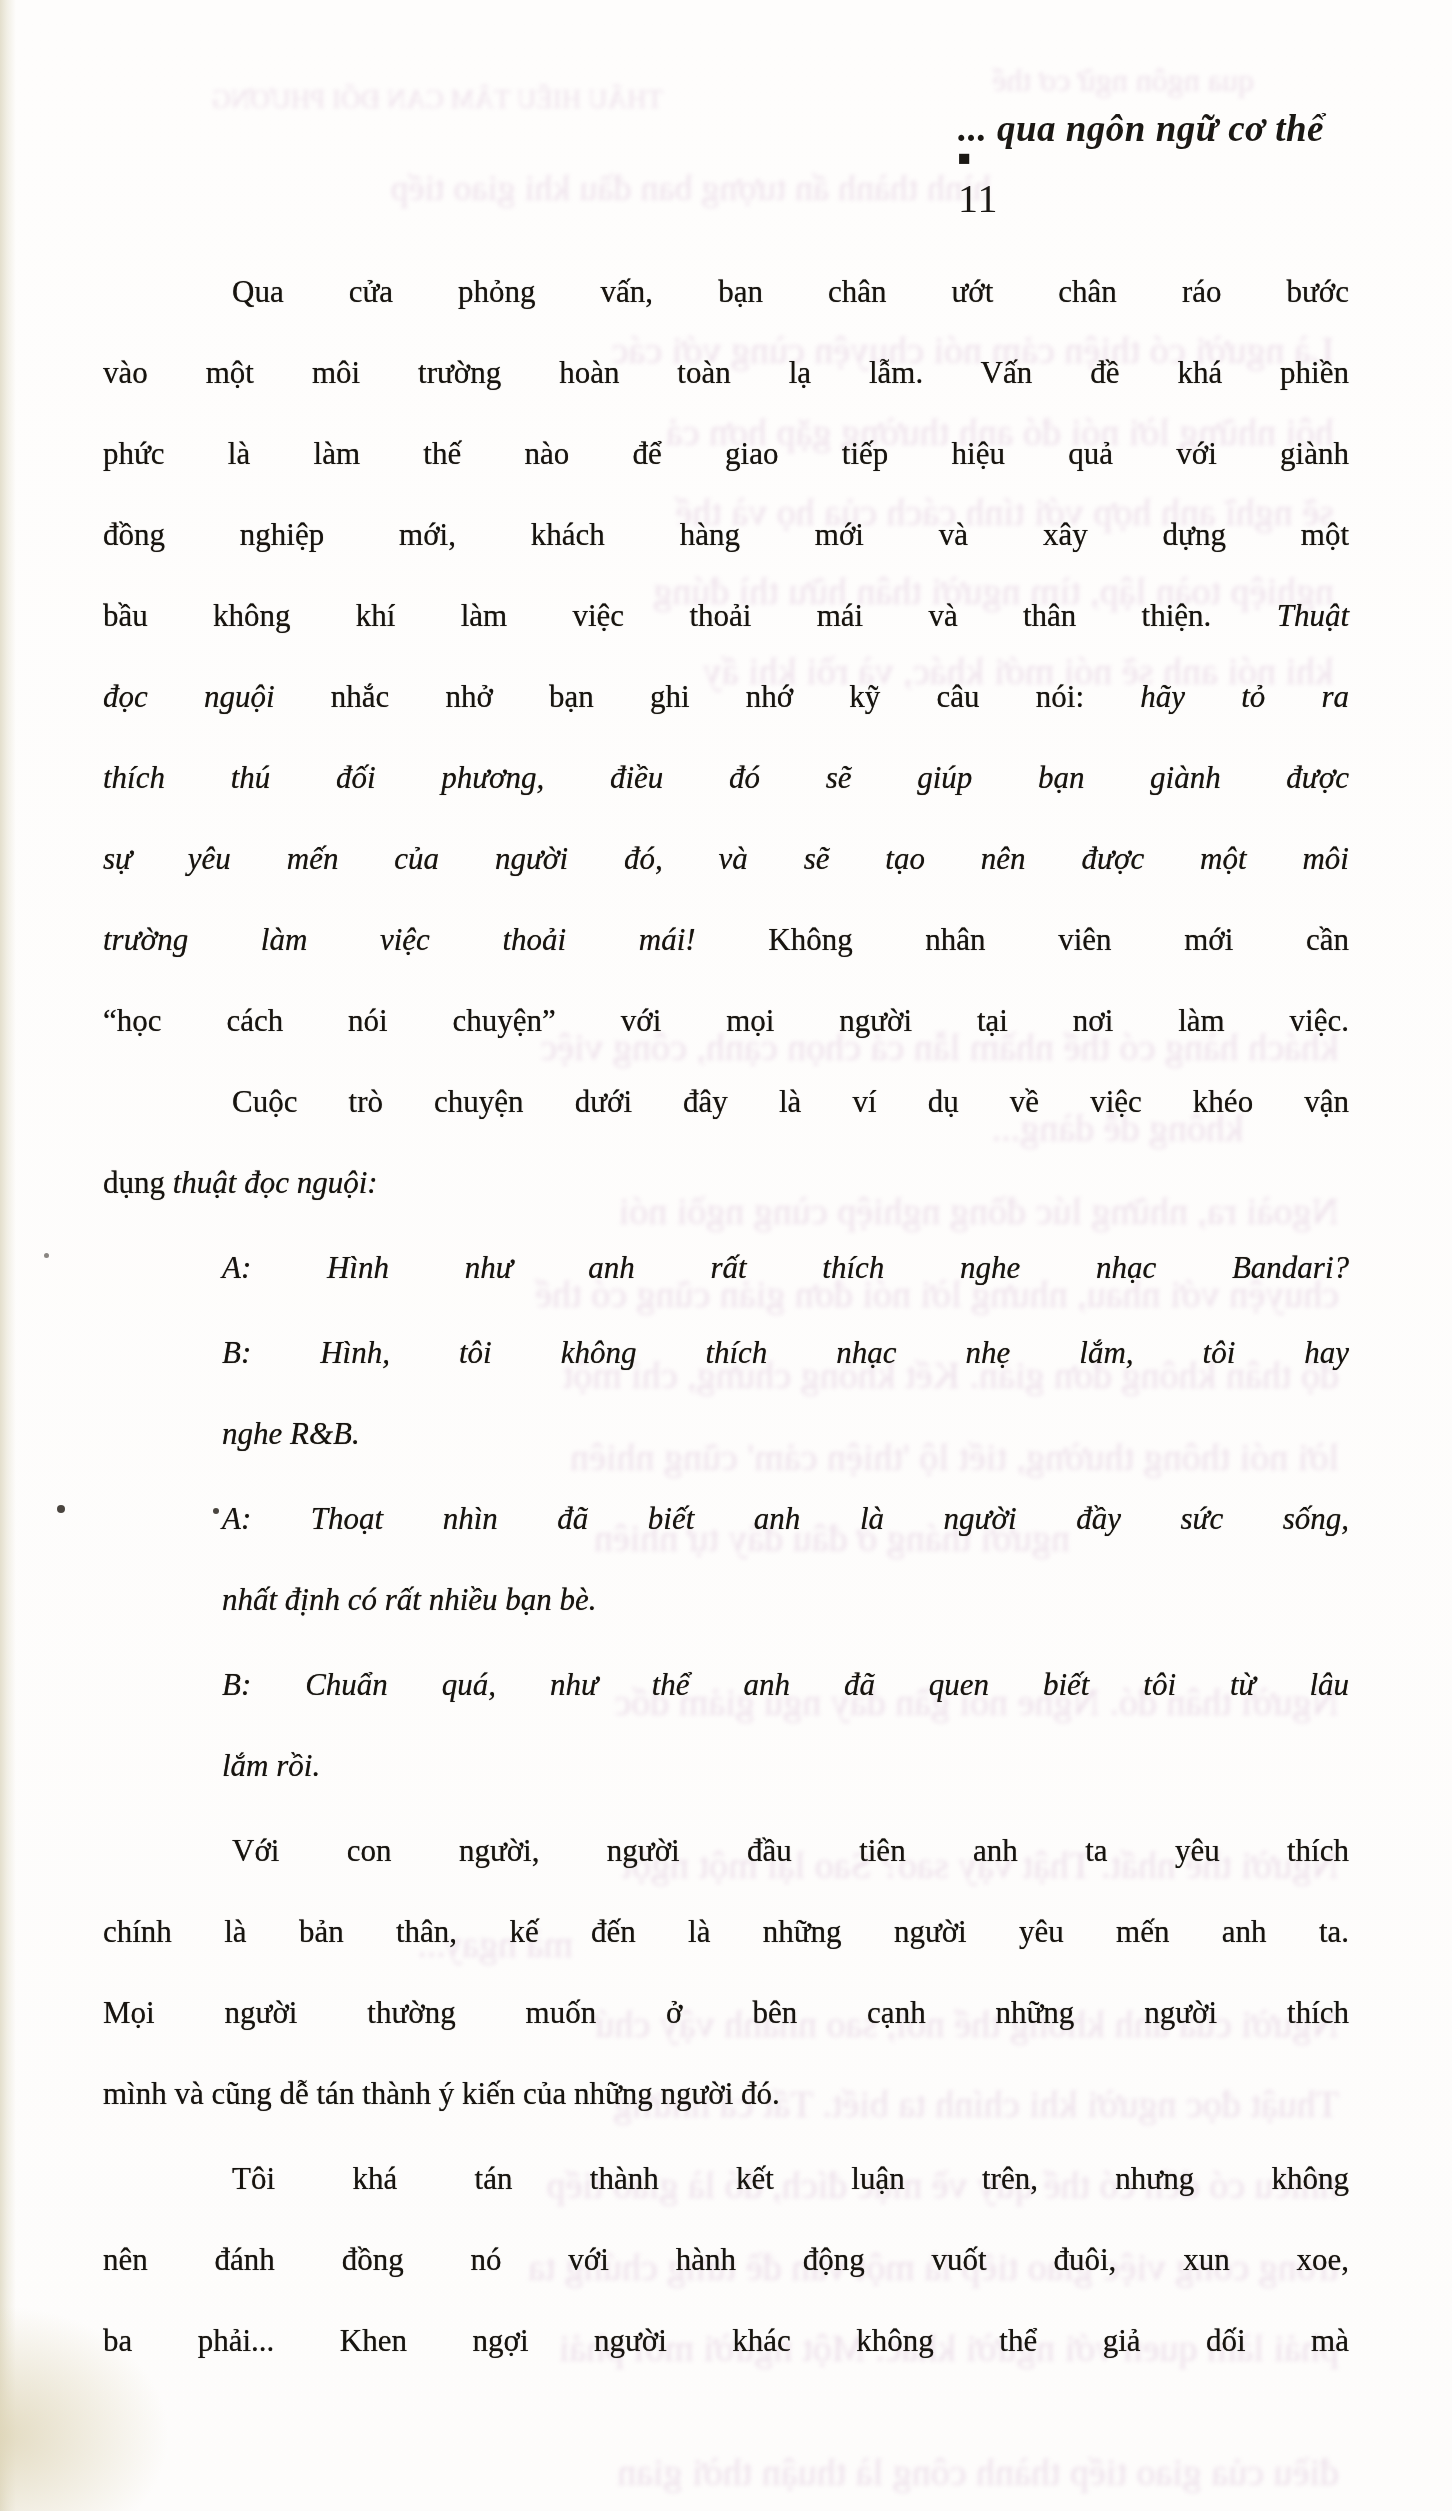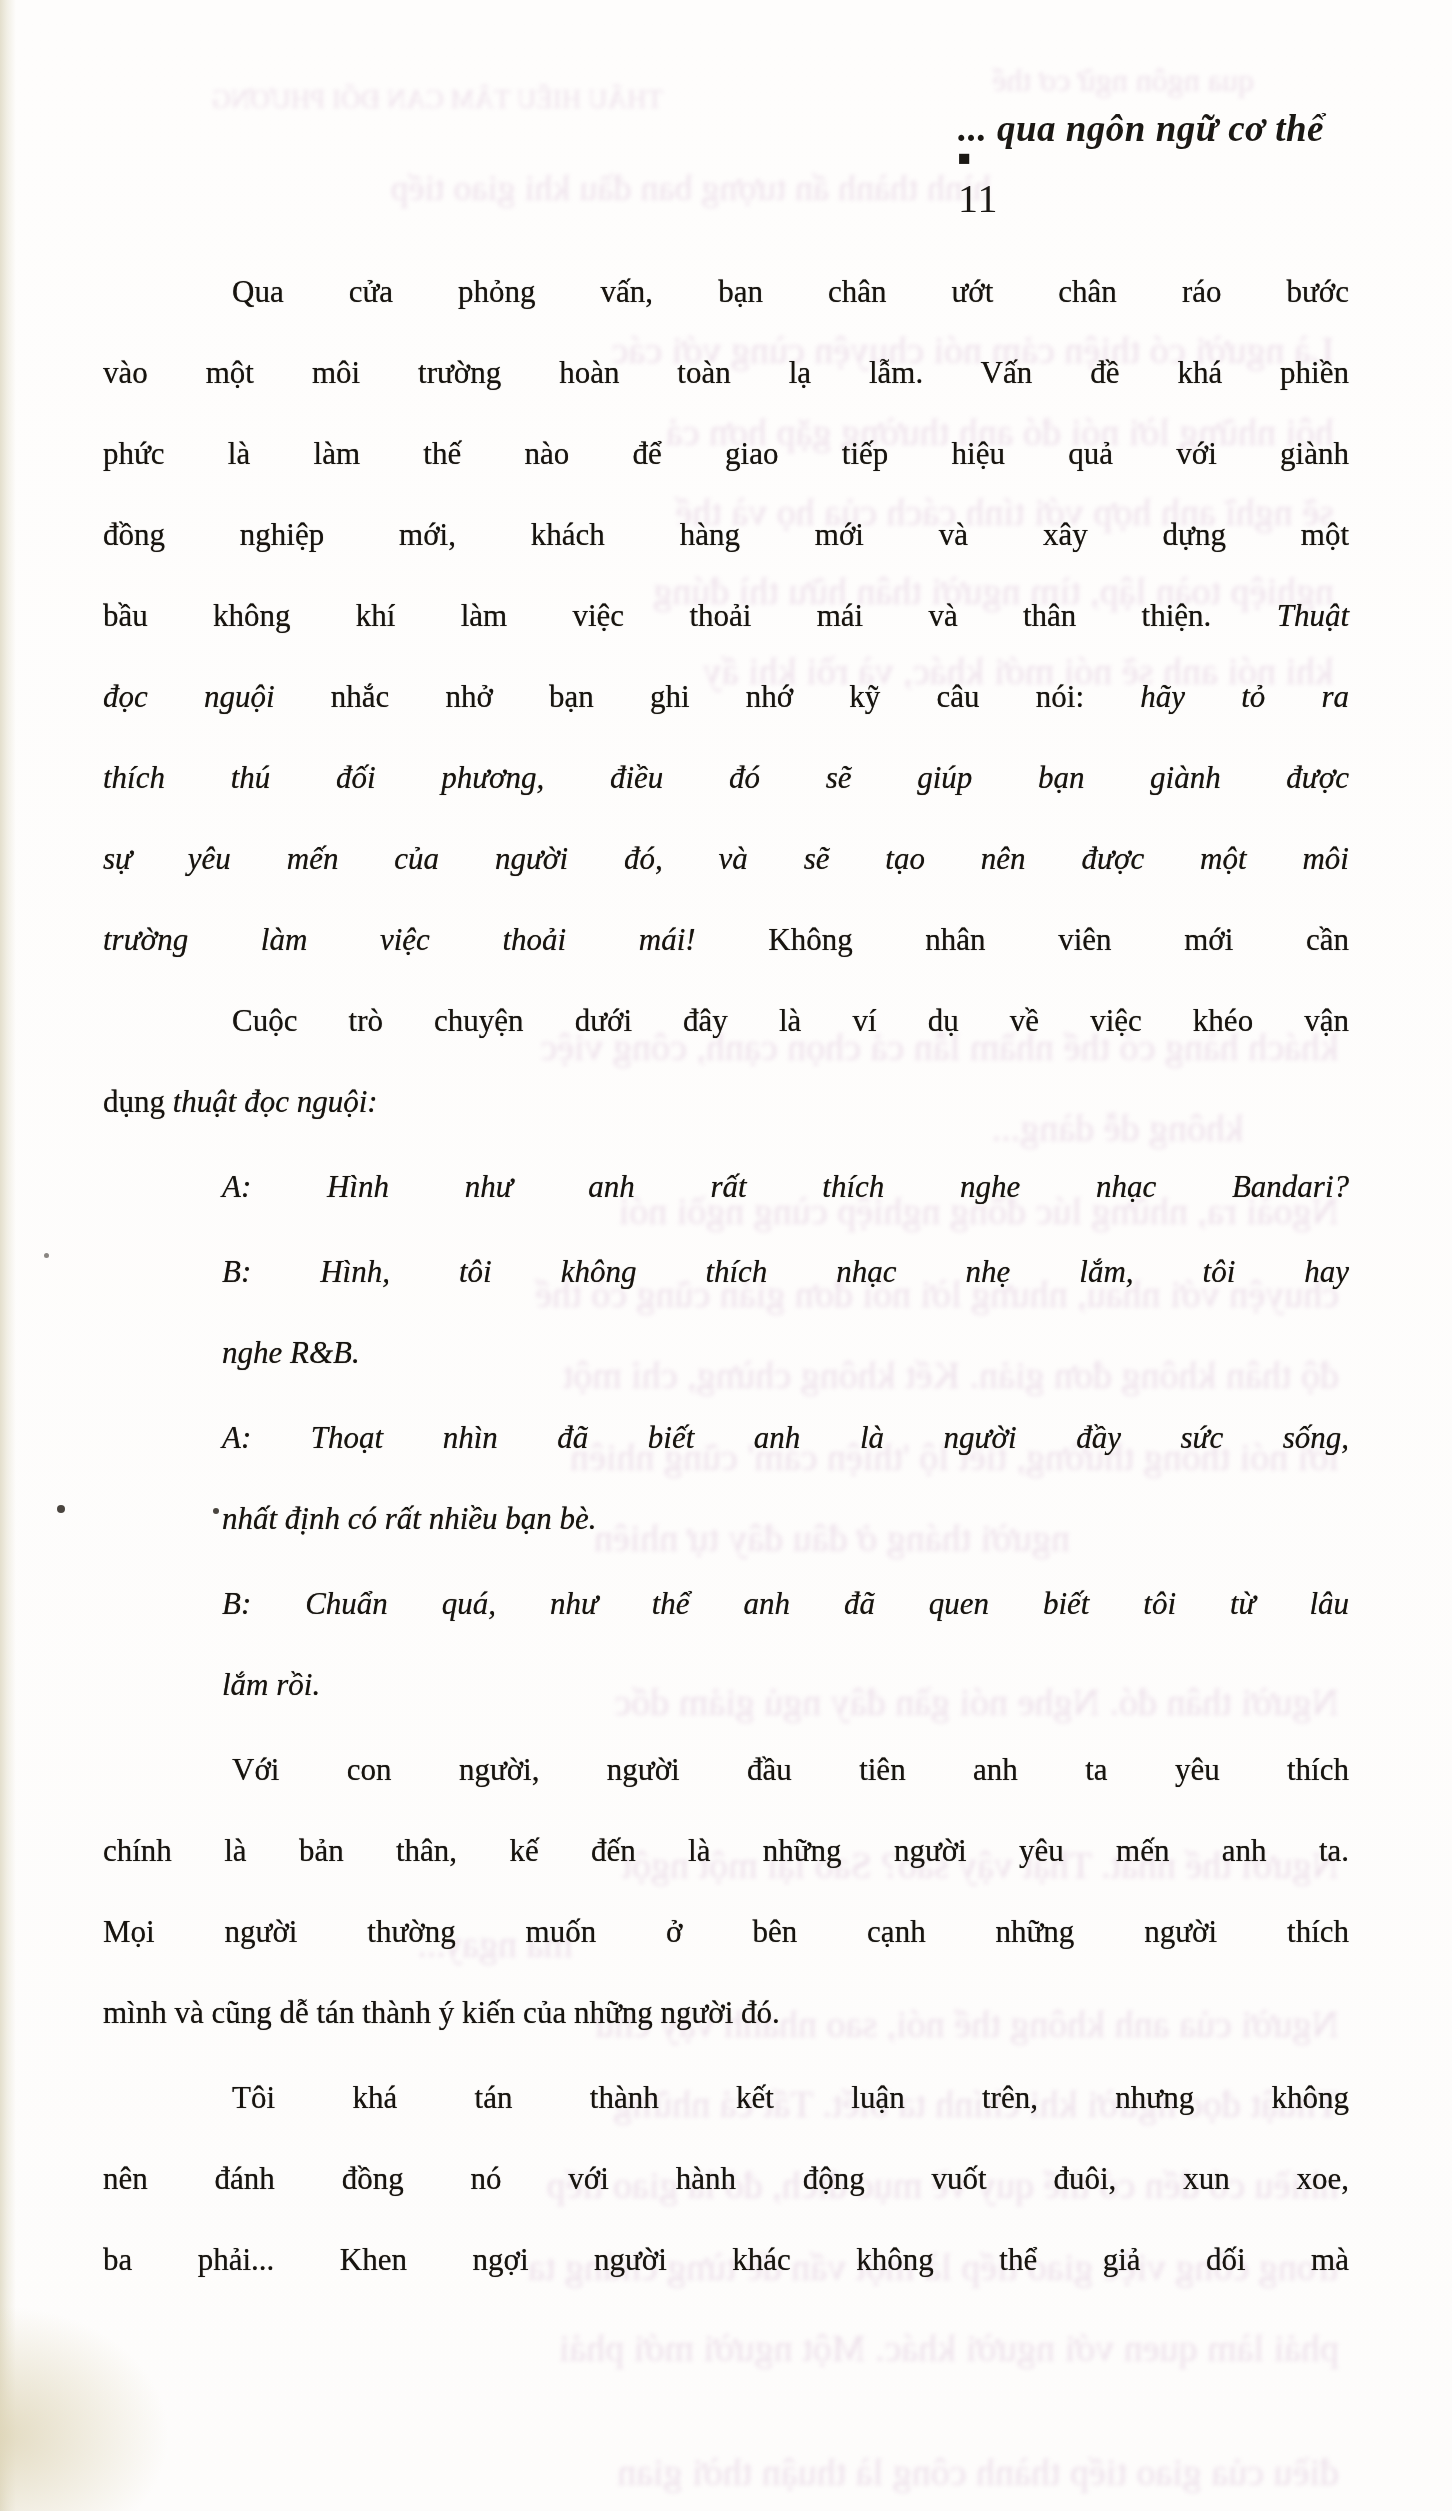--- a/index.html
+++ b/index.html
@@ -110,6 +110,7 @@
       <div class="line j"><span class="it">thích thú đối phương, điều đó sẽ giúp bạn giành được</span></div>
       <div class="line j"><span class="it">sự yêu mến của người đó, và sẽ tạo nên được một môi</span></div>
       <div class="line j"><span class="it">trường làm việc thoải mái!</span><span> Không nhân viên mới cần</span></div>
+      <div class="line j"><span>“học cách nói chuyện” với mọi người tại nơi làm việc.</span></div>
       <div class="line fi j"><span>Cuộc trò chuyện dưới đây là ví dụ về việc khéo vận</span></div>
       <div class="line"><span>dụng </span><span class="it">thuật đọc nguội:</span></div>
       <div class="line dg j gap"><span class="it">A: Hình như anh rất thích nghe nhạc Bandari?</span></div>

